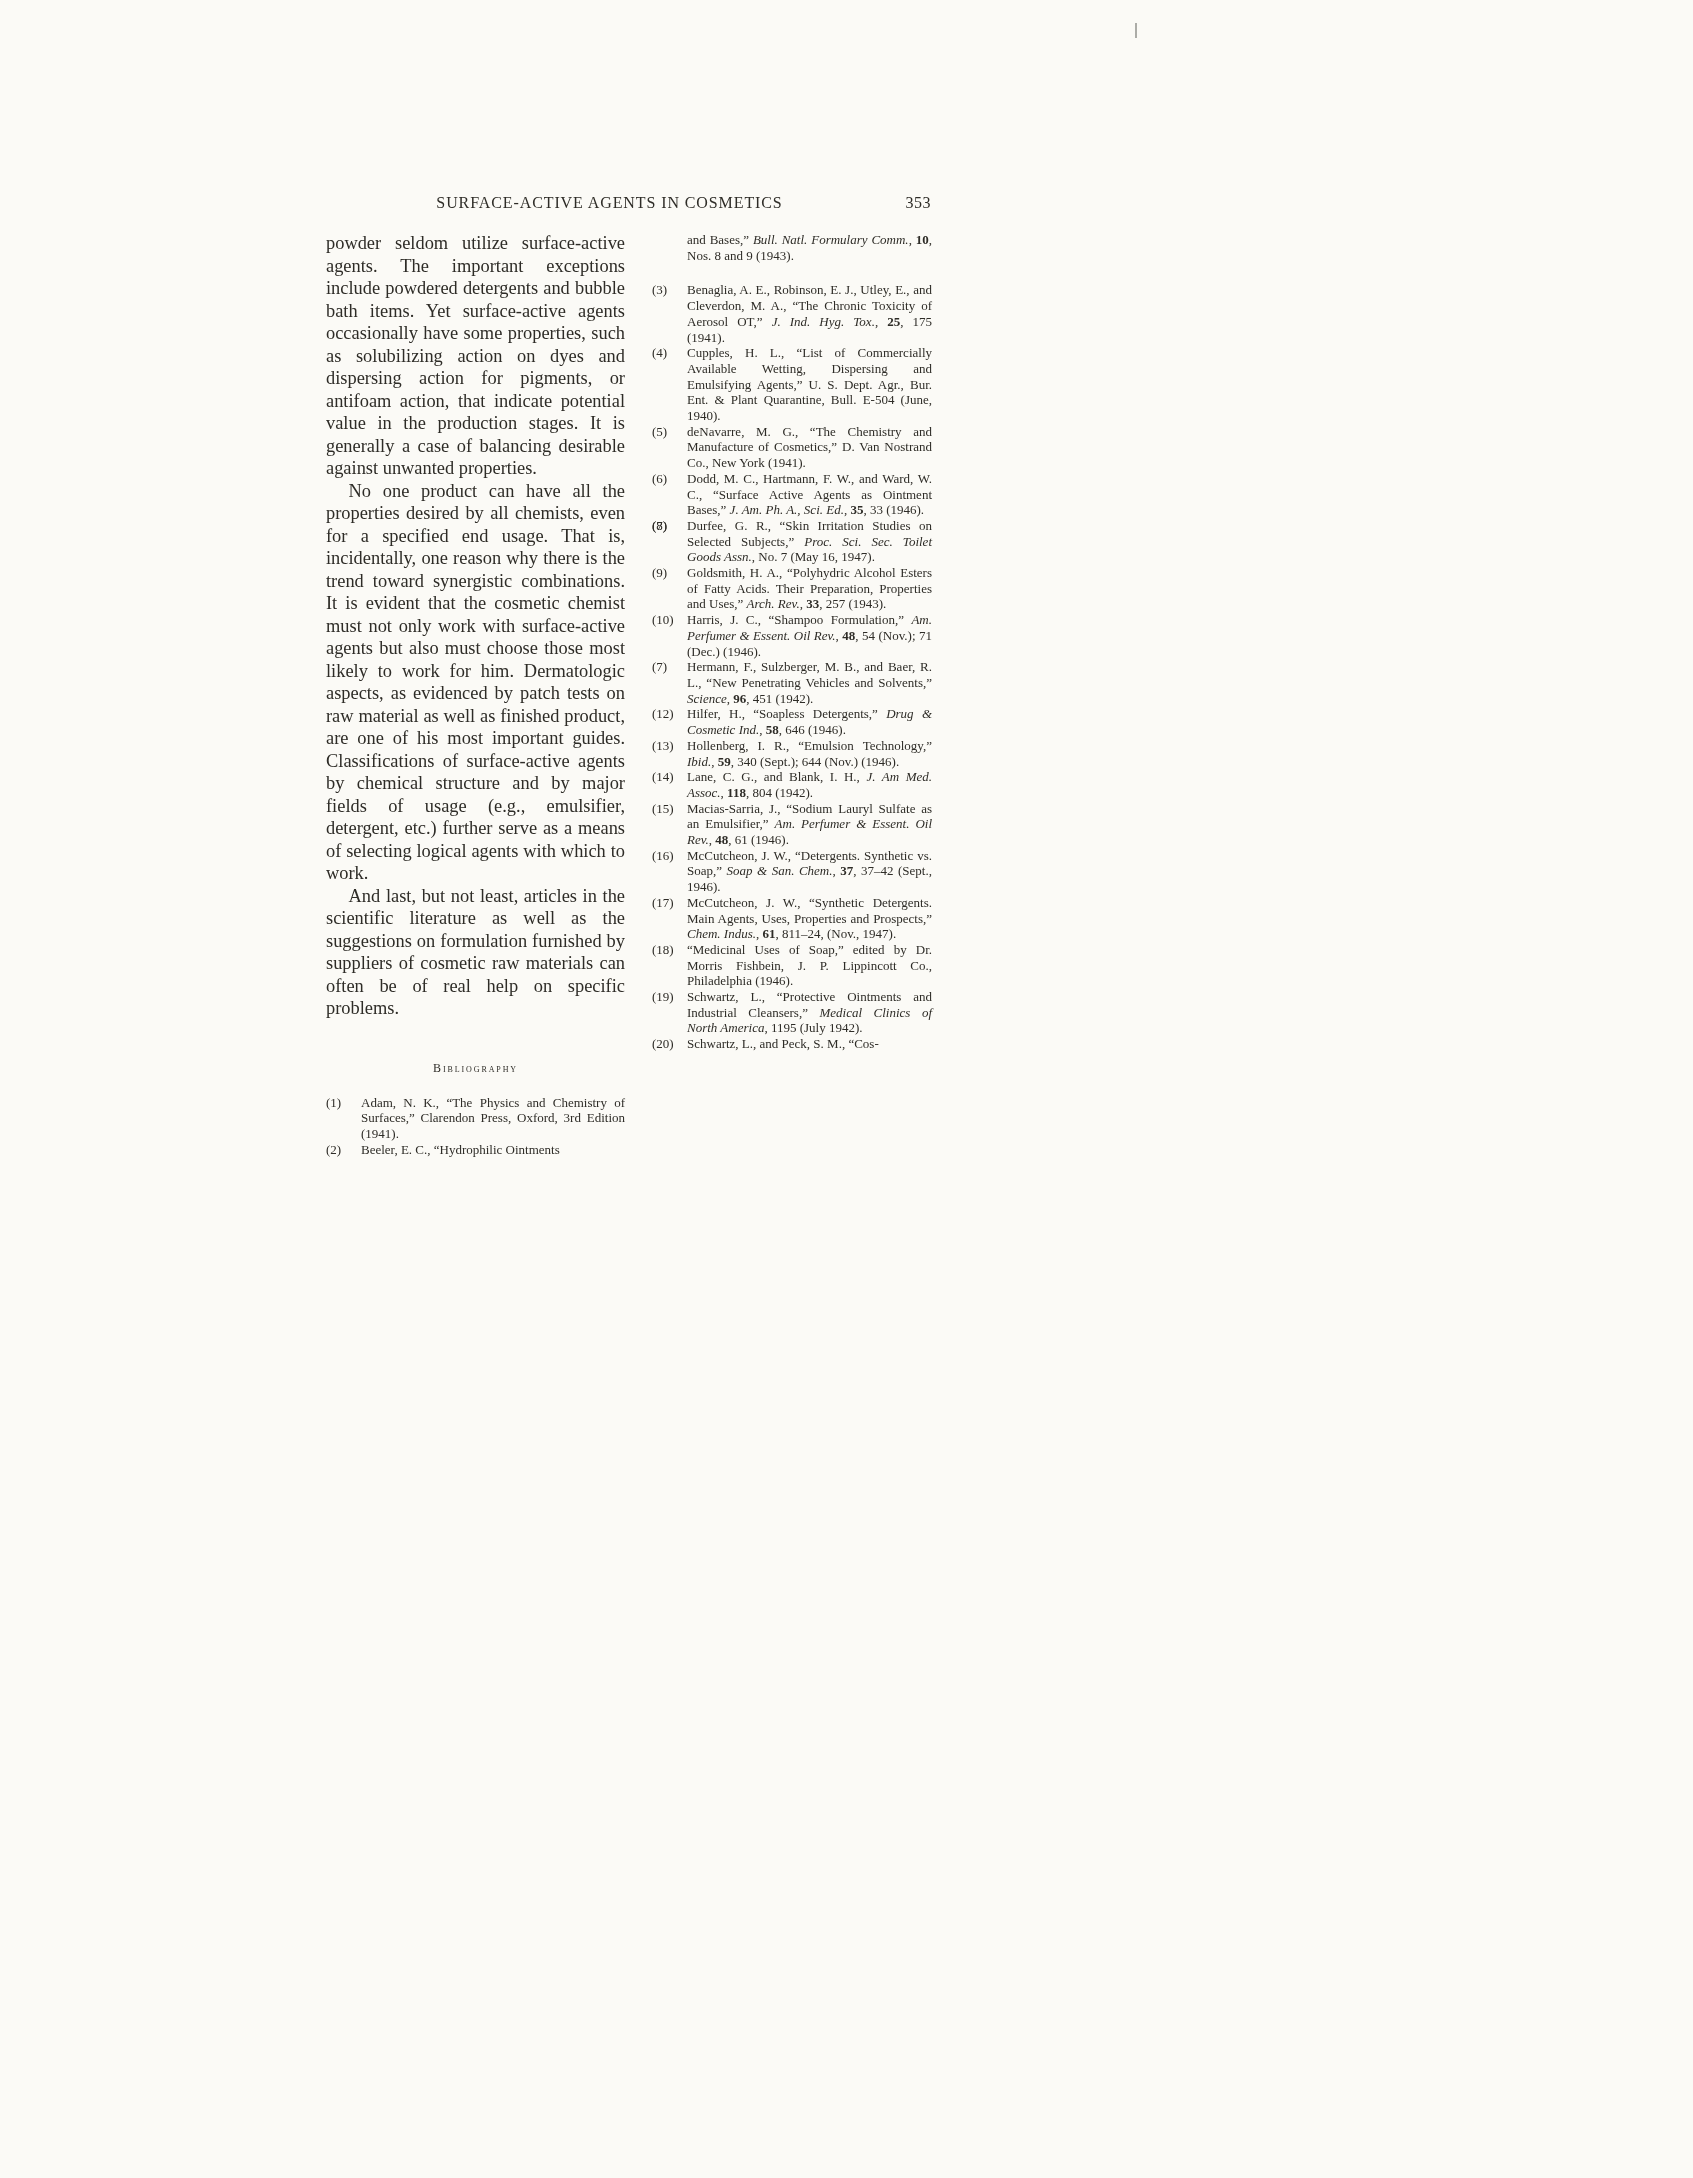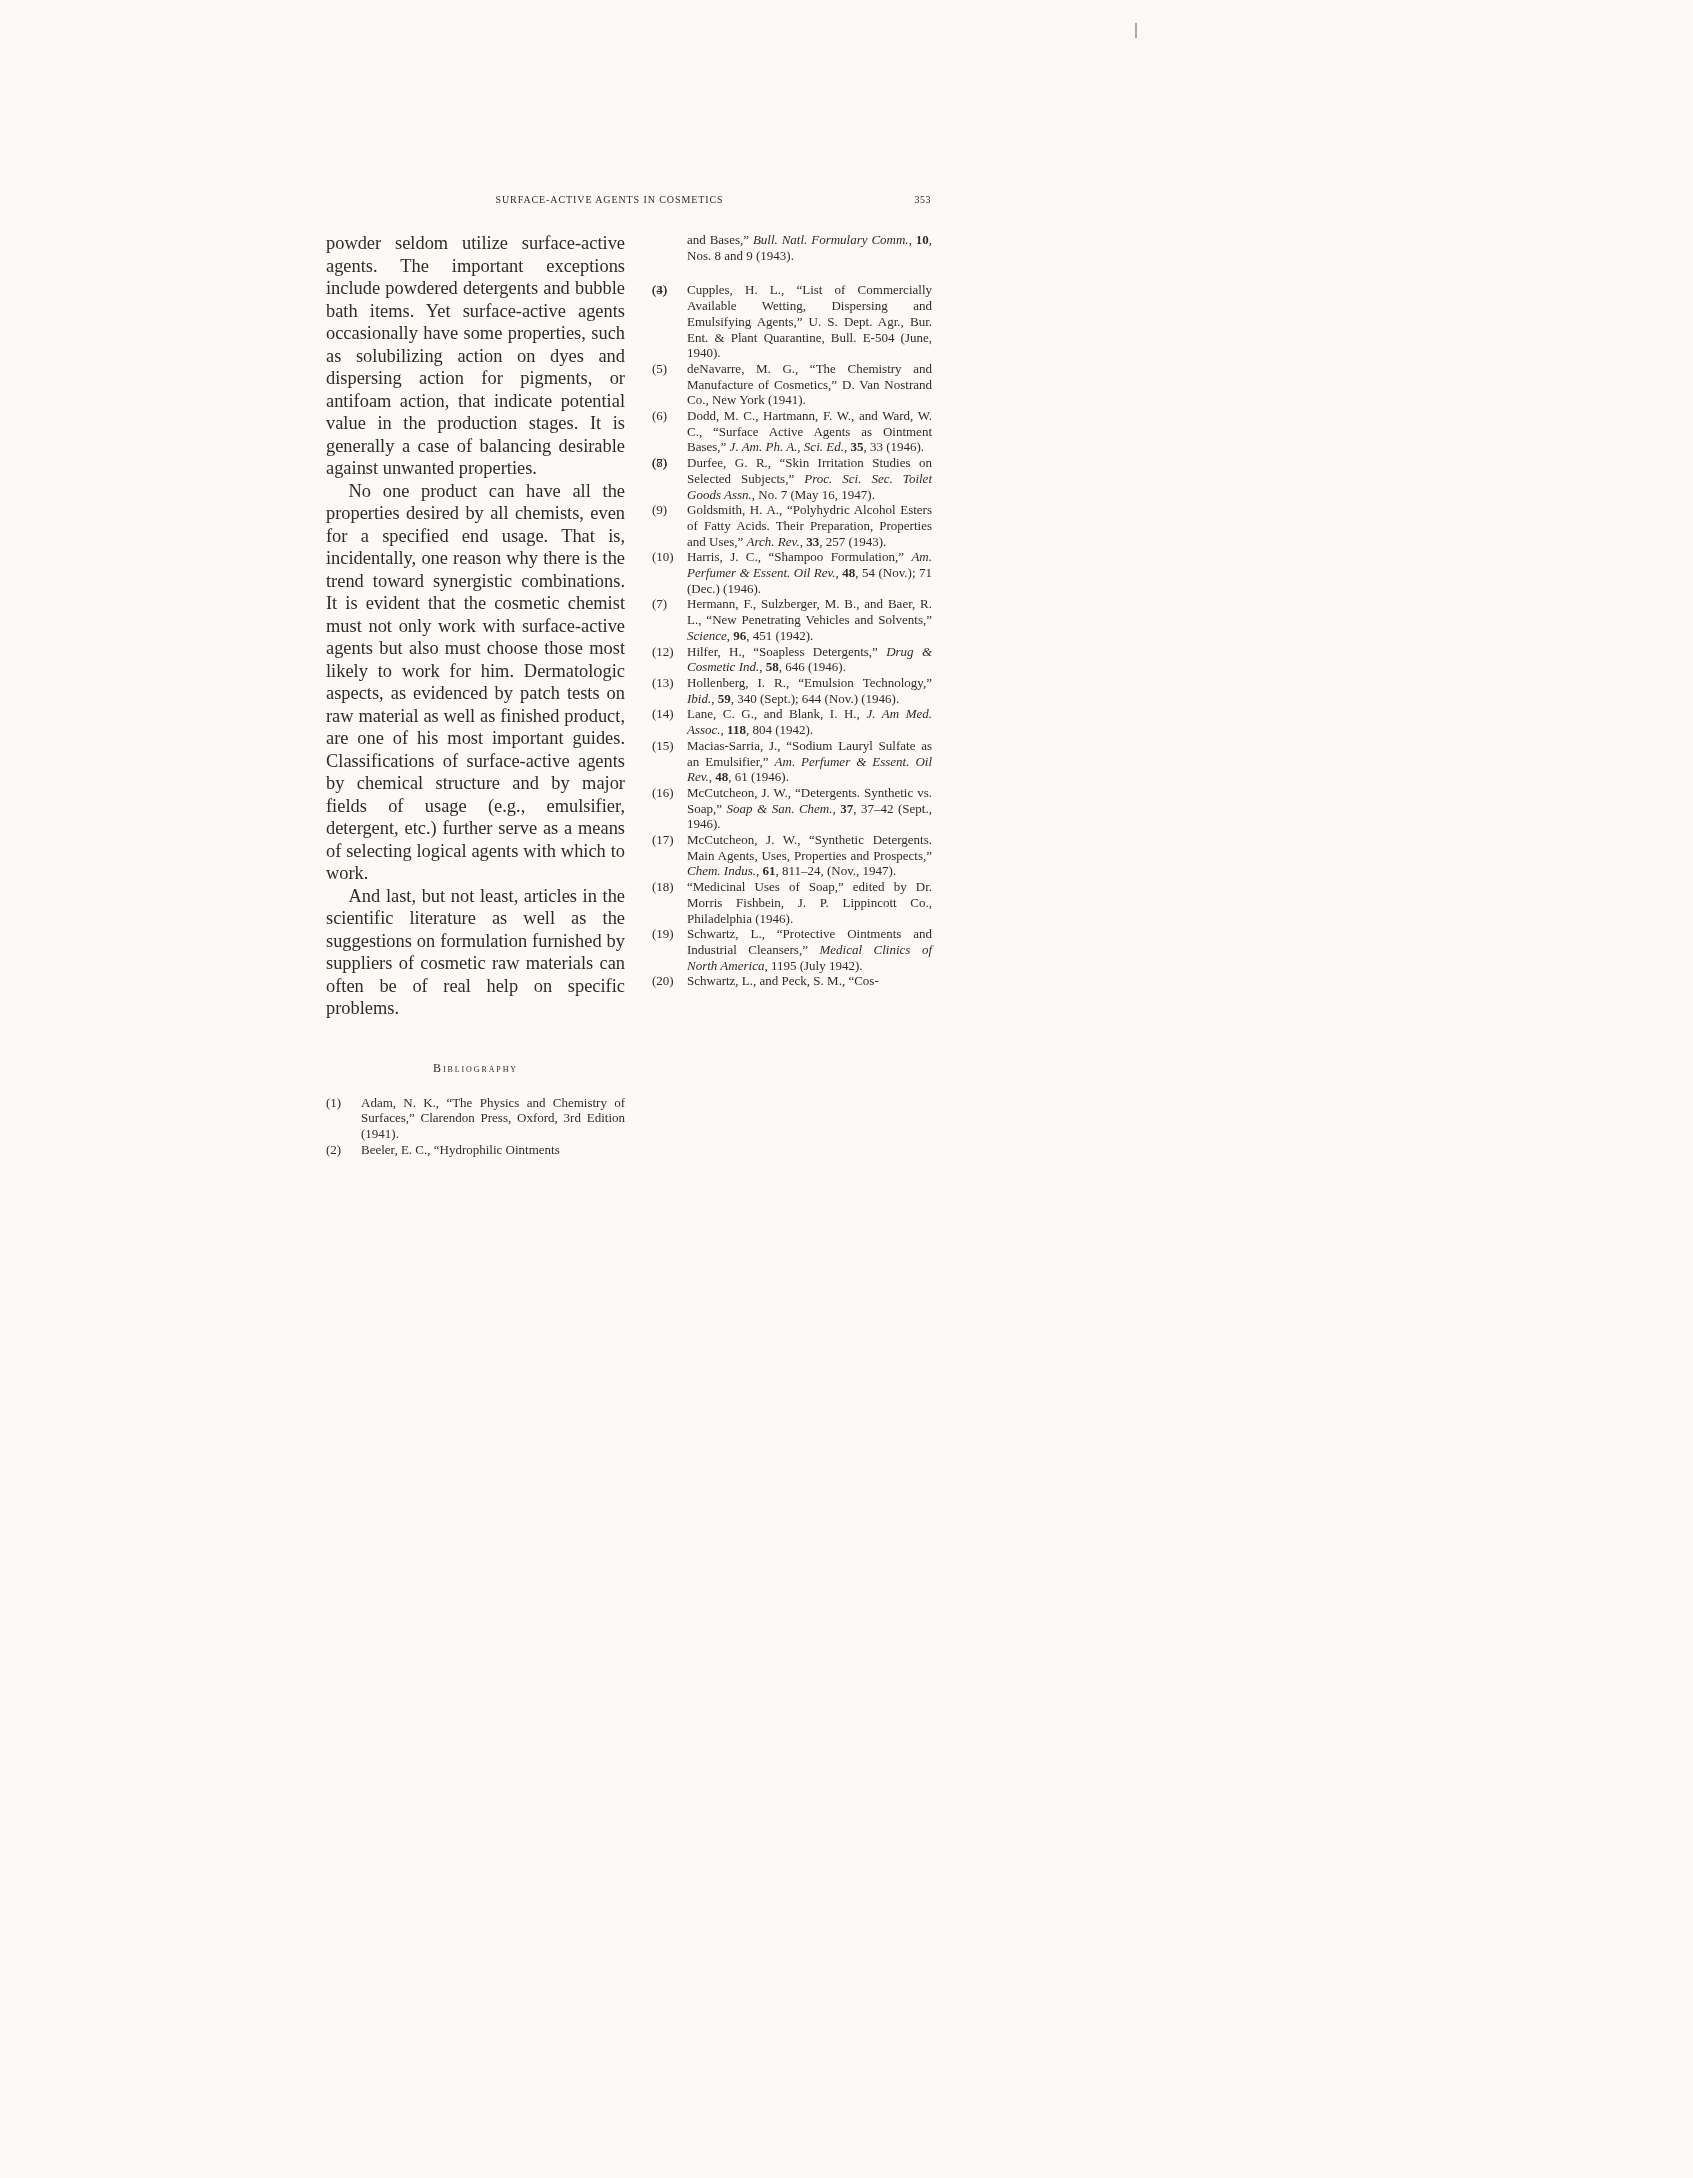--- a/index.html
+++ b/index.html
@@ -18,7 +18,7 @@
     left: 326px;
     width: 605px;
     height: 21px;
-    font-size: 10px;
+    font-size: 16px;
     letter-spacing: 0.9px;
   }
   .header-title {

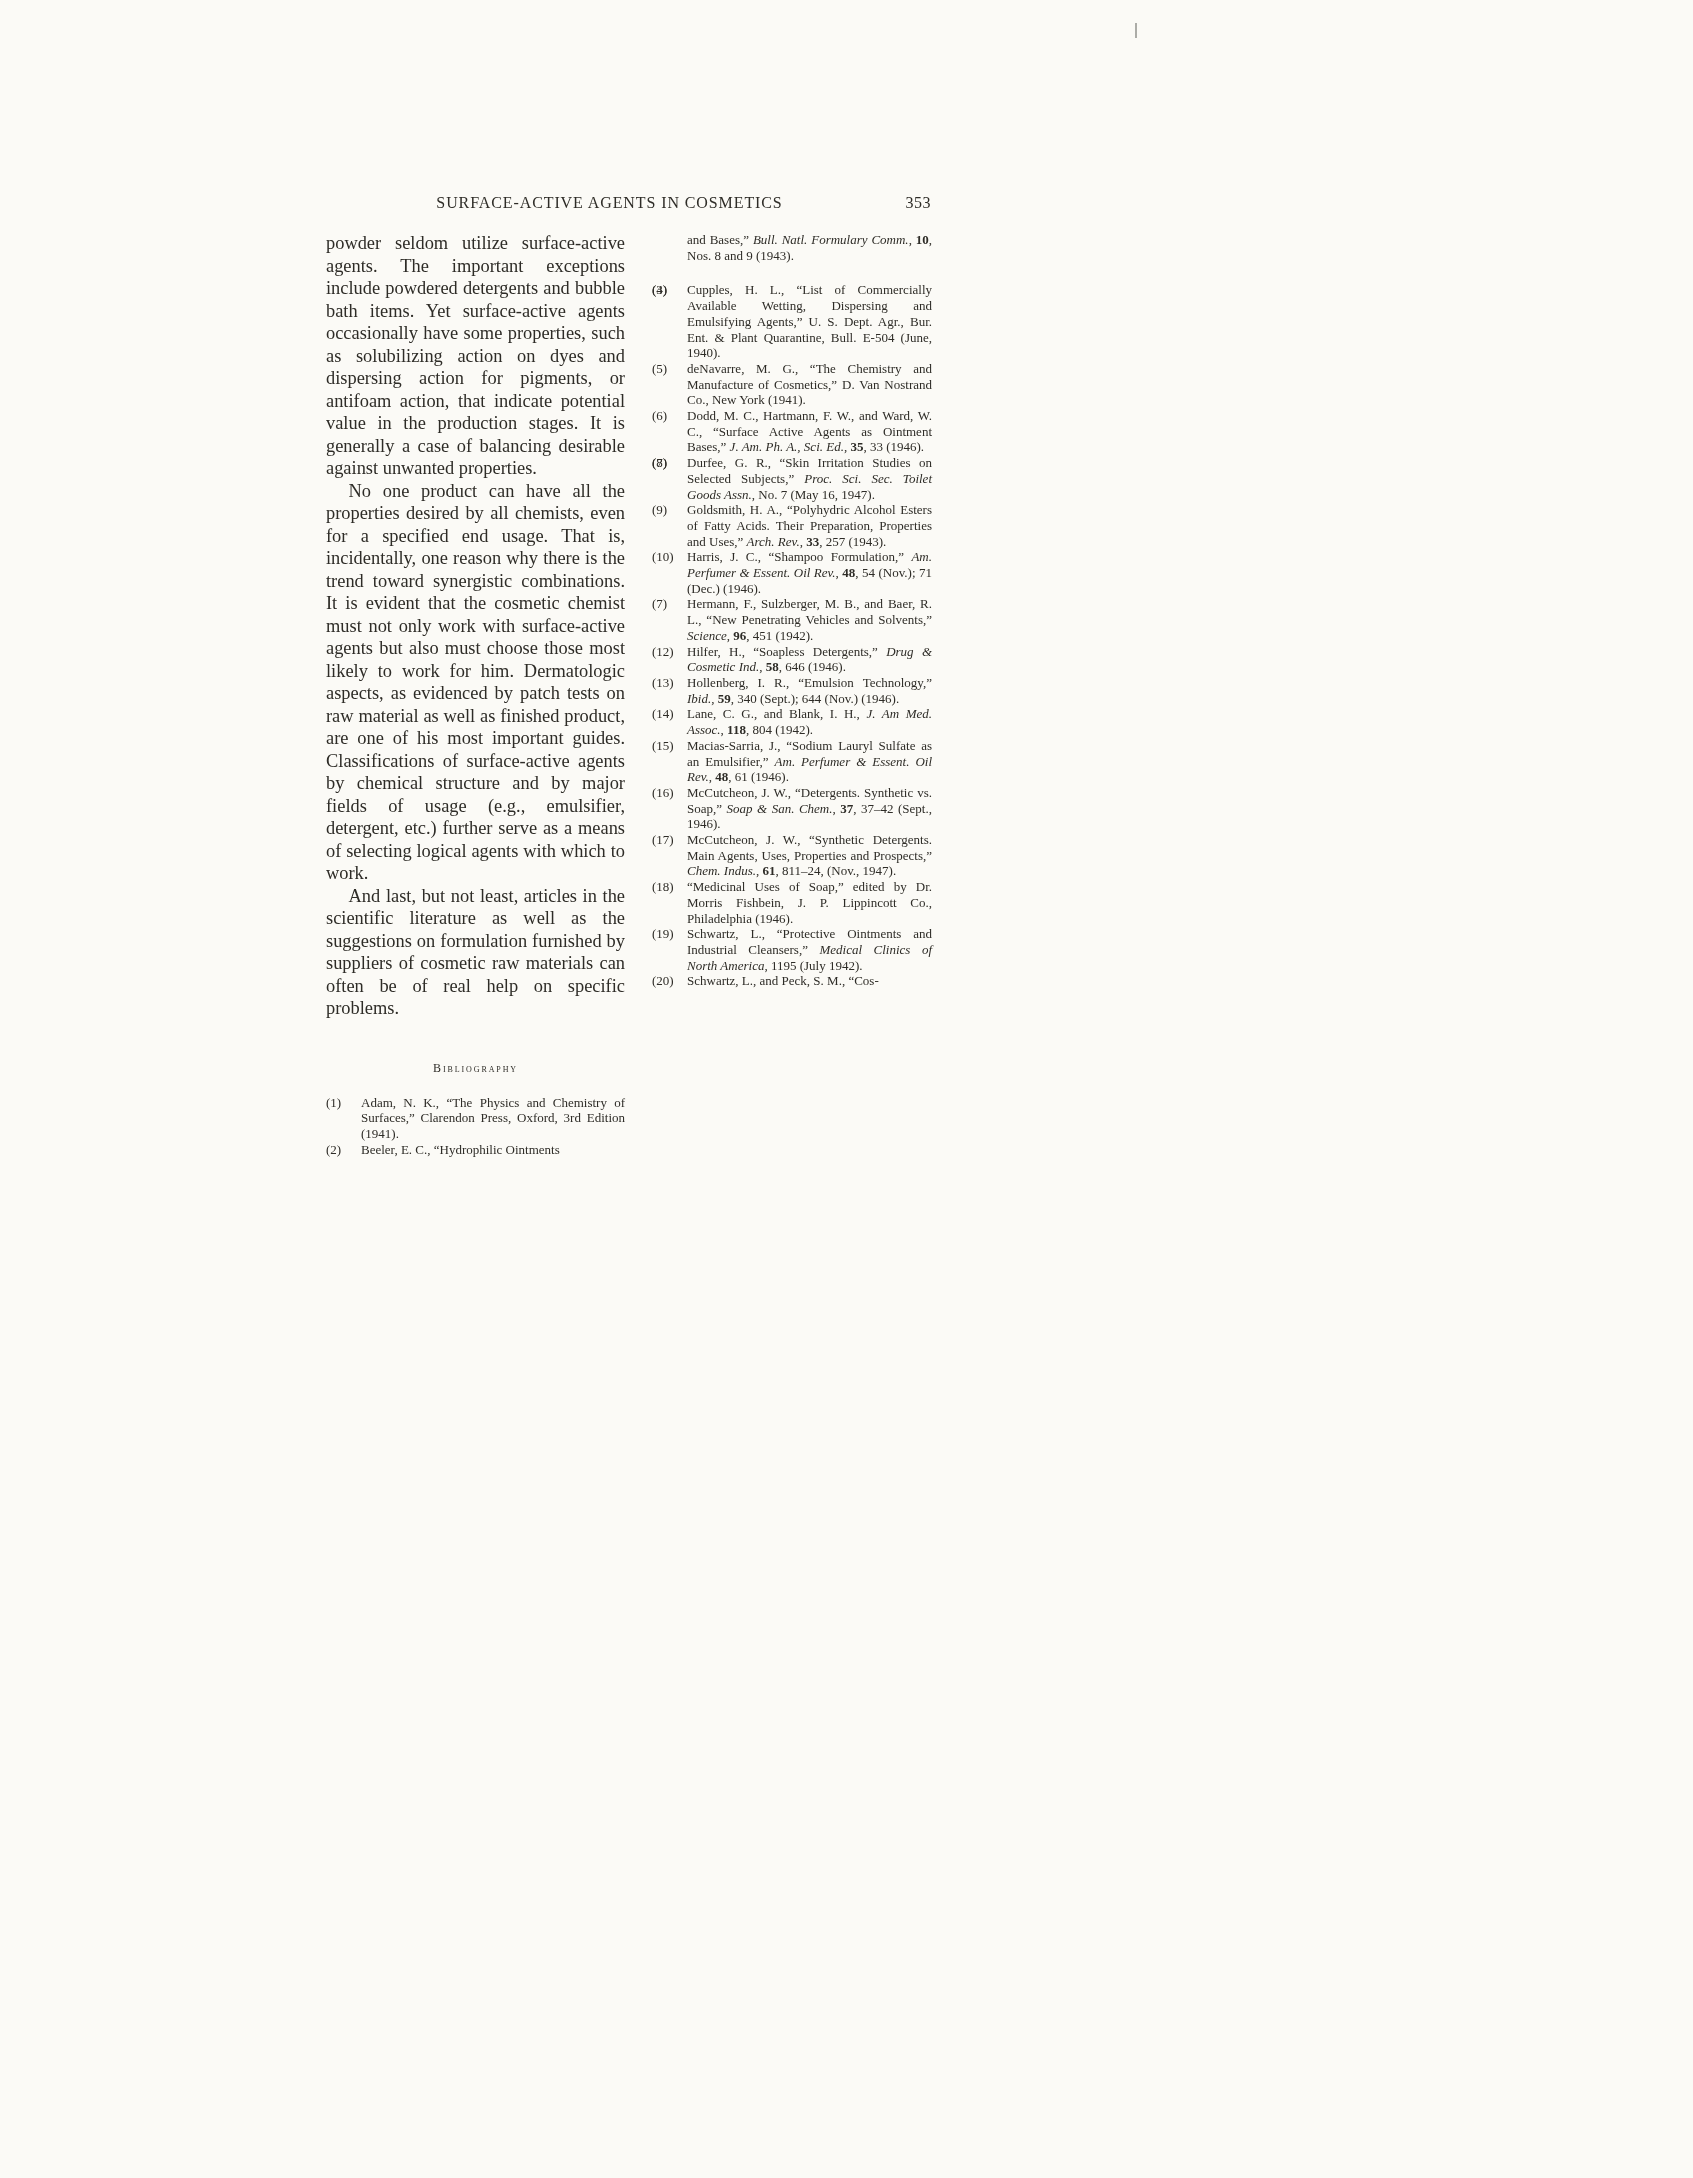--- a/index.html
+++ b/index.html
@@ -117,7 +117,7 @@
   <div class="col-right">
     <div class="bib-cont" id="bib-cont"><span>and Bases,” </span><span class="it">Bull. Natl. Formulary Comm.</span><span>, </span><span class="bd">10</span><span>, Nos. 8 and 9 (1943).</span></div>
     <div class="bib-list" id="bib-right">
-        <div class="bib-entry"><span class="bib-num">(3)</span></div>
+        <div class="bib-entry"><span class="bib-num">(3)</span><span><span>Benaglia, A. E., Robinson, E. J., Utley, E., and Cleverdon, M. A., “The Chronic Toxicity of Aerosol OT,” </span><span class="it">J. Ind. Hyg. Tox.</span><span>, </span><span class="bd">25</span><span>, 175 (1941).</span></span></div>
         <div class="bib-entry"><span class="bib-num">(4)</span><span><span>Cupples, H. L., “List of Commercially Available Wetting, Dispersing and Emulsifying Agents,” U. S. Dept. Agr., Bur. Ent. &amp; Plant Quarantine, Bull. E-504 (June, 1940).</span></span></div>
         <div class="bib-entry"><span class="bib-num">(5)</span><span><span>deNavarre, M. G., “The Chemistry and Manufacture of Cosmetics,” D. Van Nostrand Co., New York (1941).</span></span></div>
         <div class="bib-entry"><span class="bib-num">(6)</span><span><span>Dodd, M. C., Hartmann, F. W., and Ward, W. C., “Surface Active Agents as Ointment Bases,” </span><span class="it">J. Am. Ph. A., Sci. Ed.</span><span>, </span><span class="bd">35</span><span>, 33 (1946).</span></span></div>

